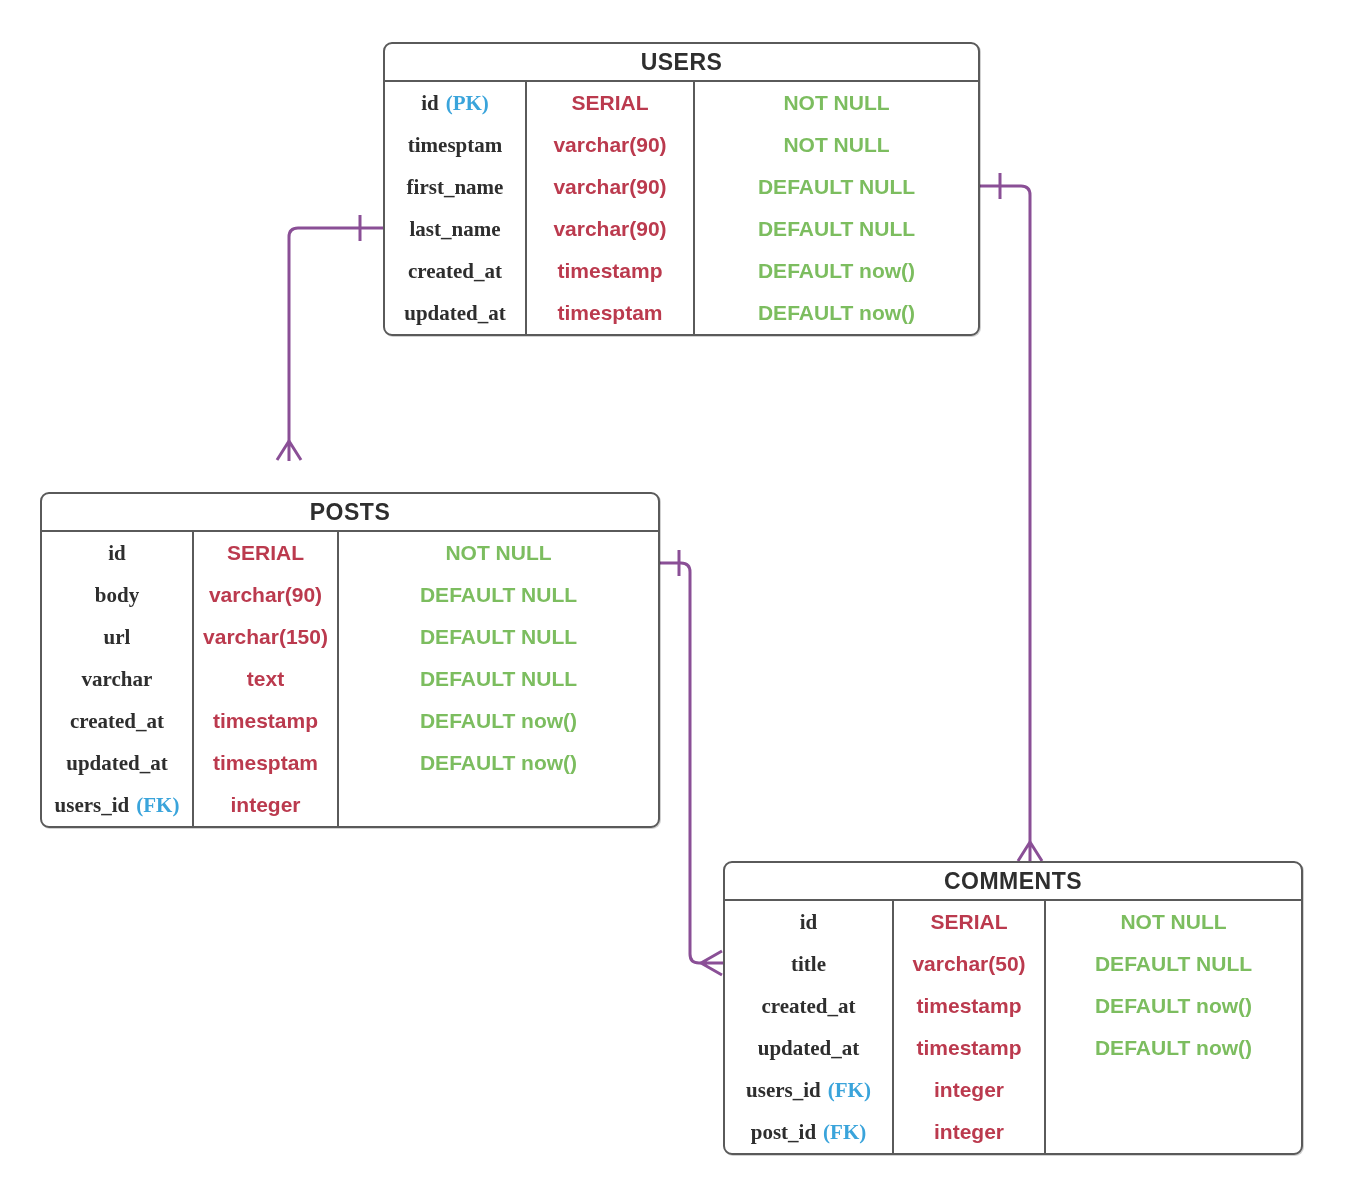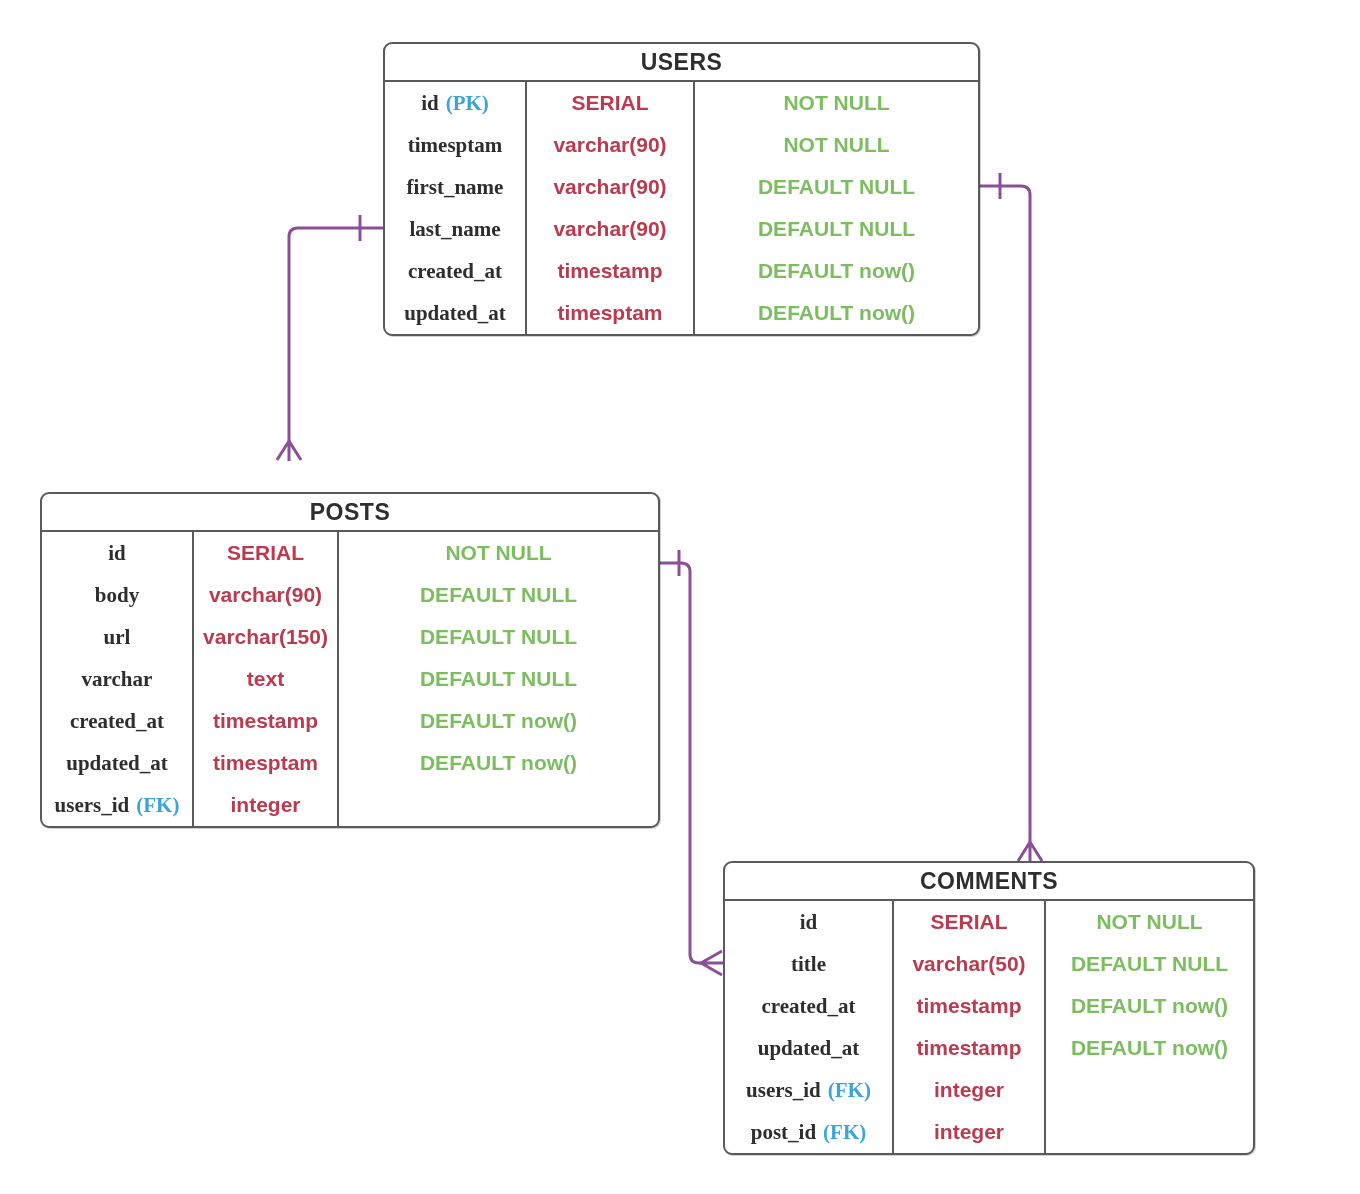--- a/index.html
+++ b/index.html
@@ -161,7 +161,7 @@
       </div>
   </section>
 
-  <section class="table t-comments" style="left:723px;top:861px;width:532px;">
+  <section class="table t-comments" style="left:723px;top:861px;width:580px;">
     <header class="t-title">COMMENTS</header>
     <div class="t-rows">
         <div class="row">

